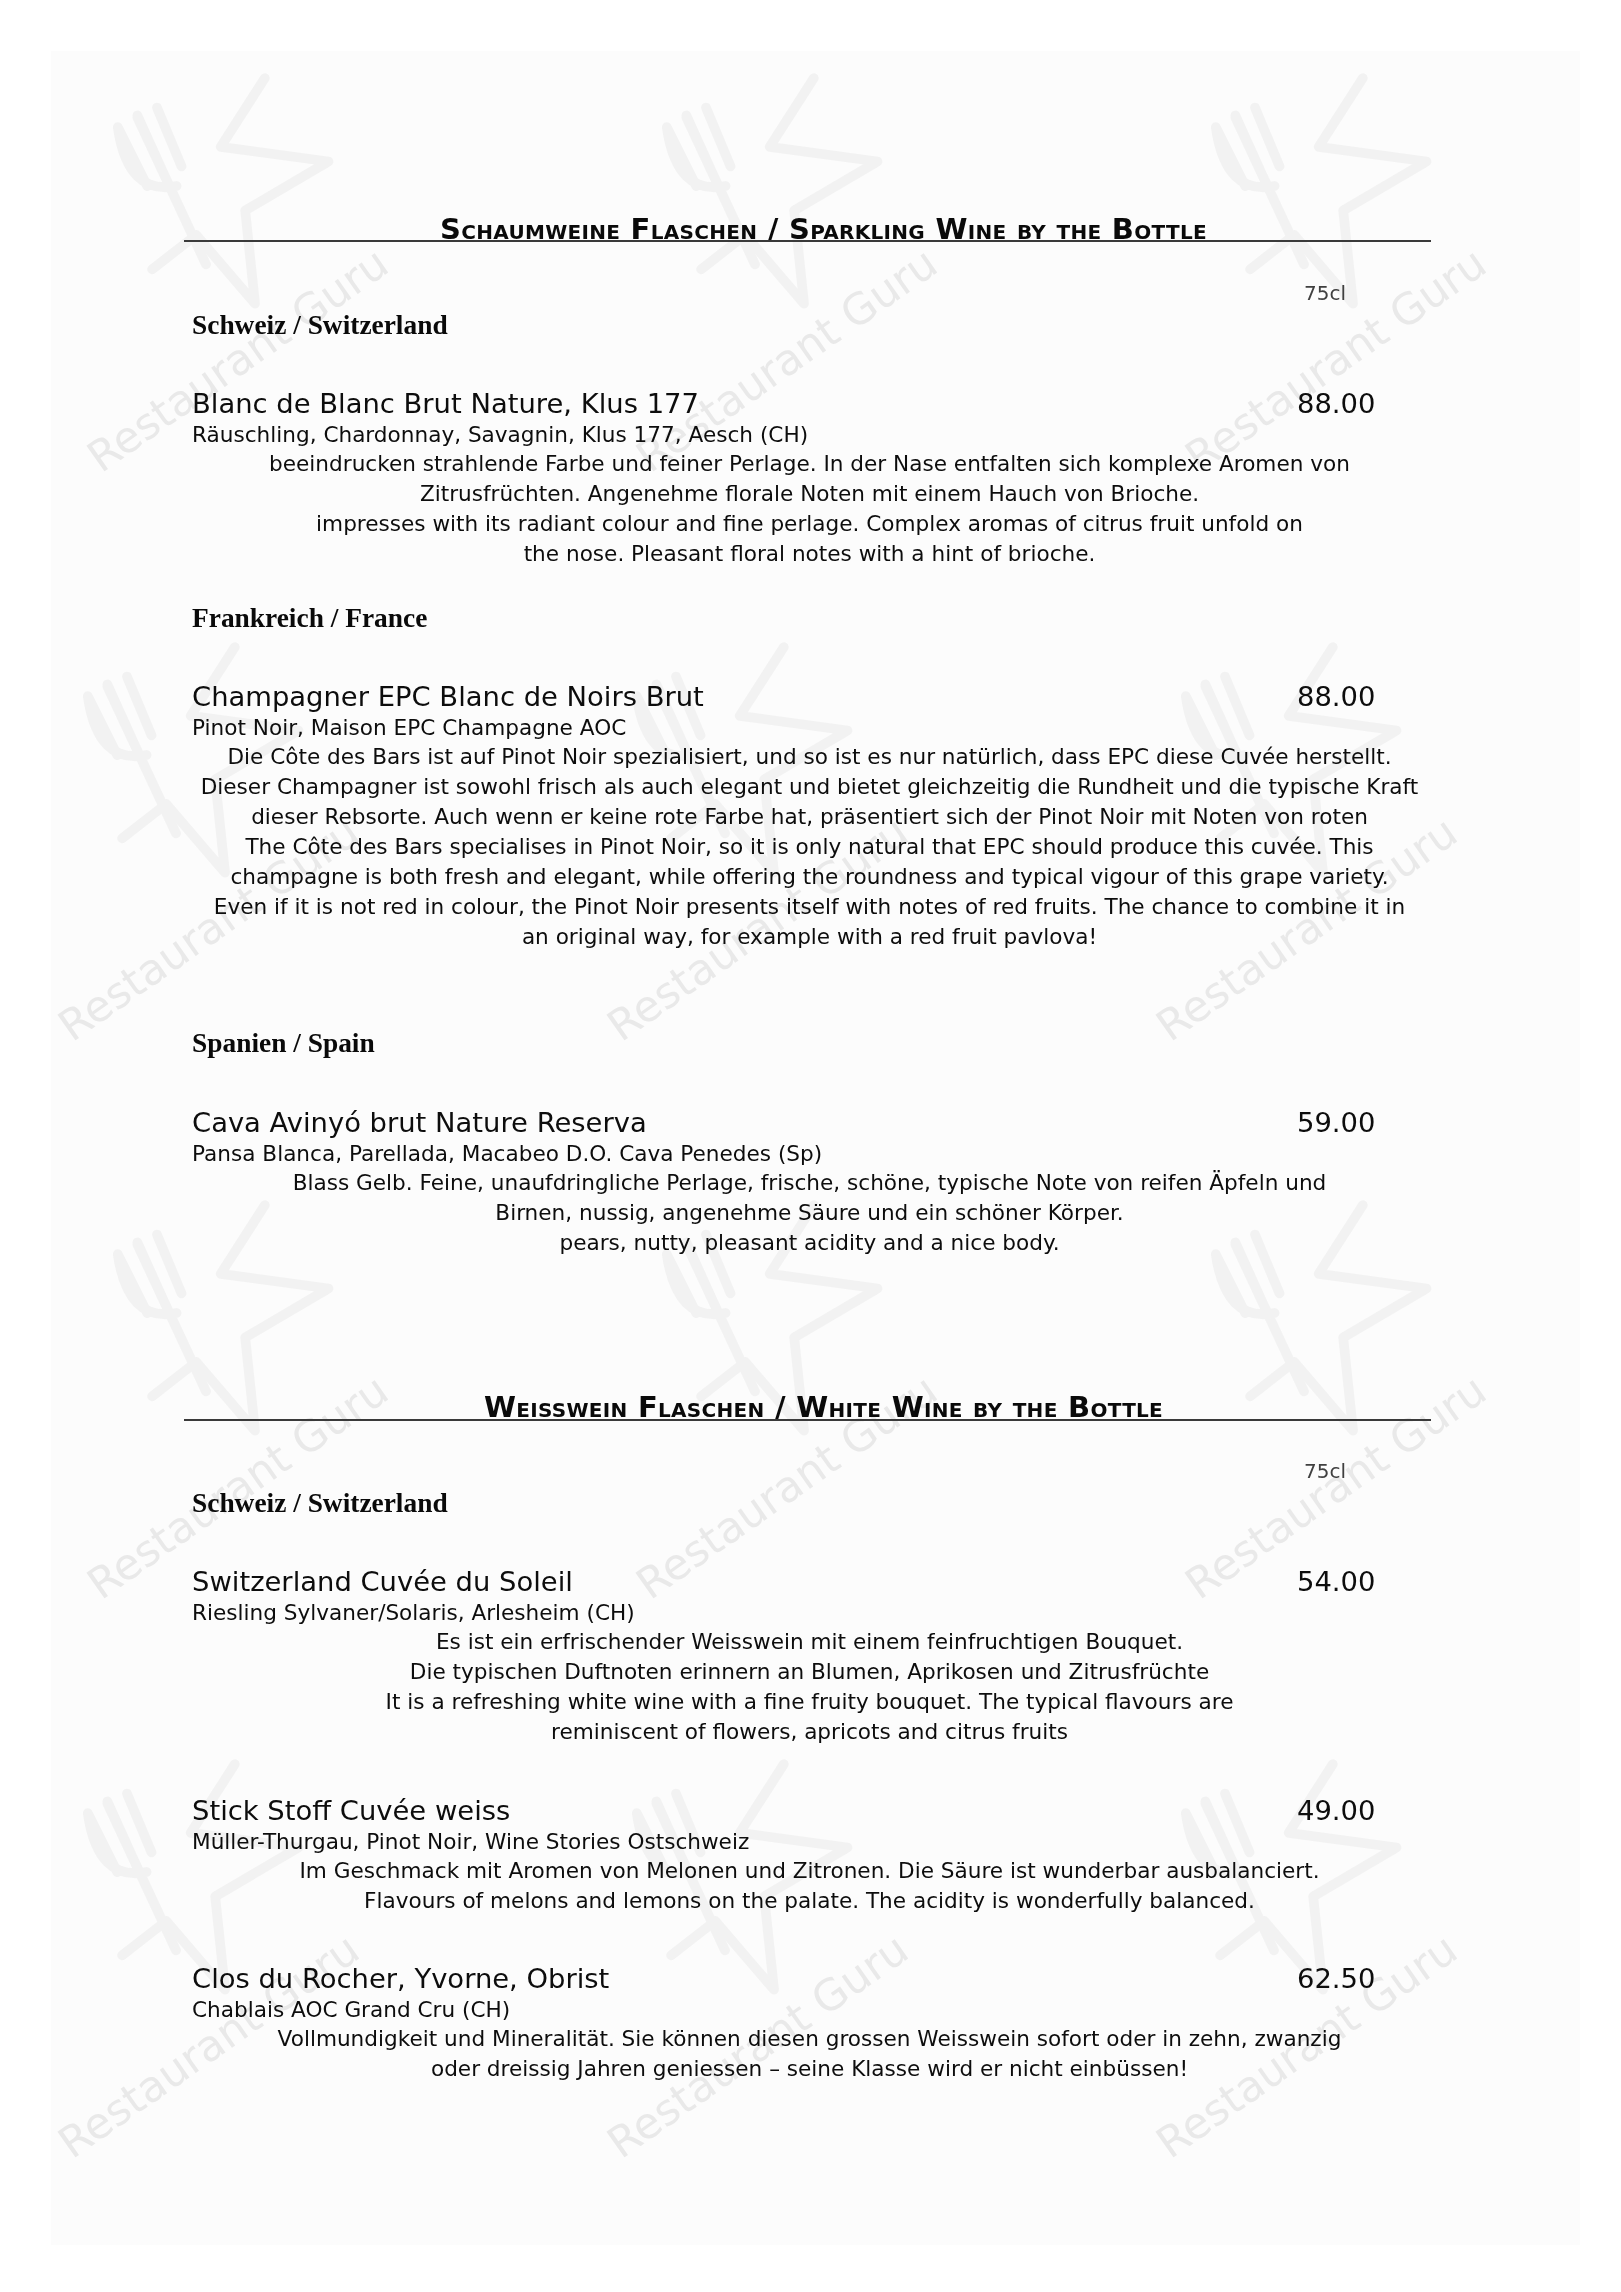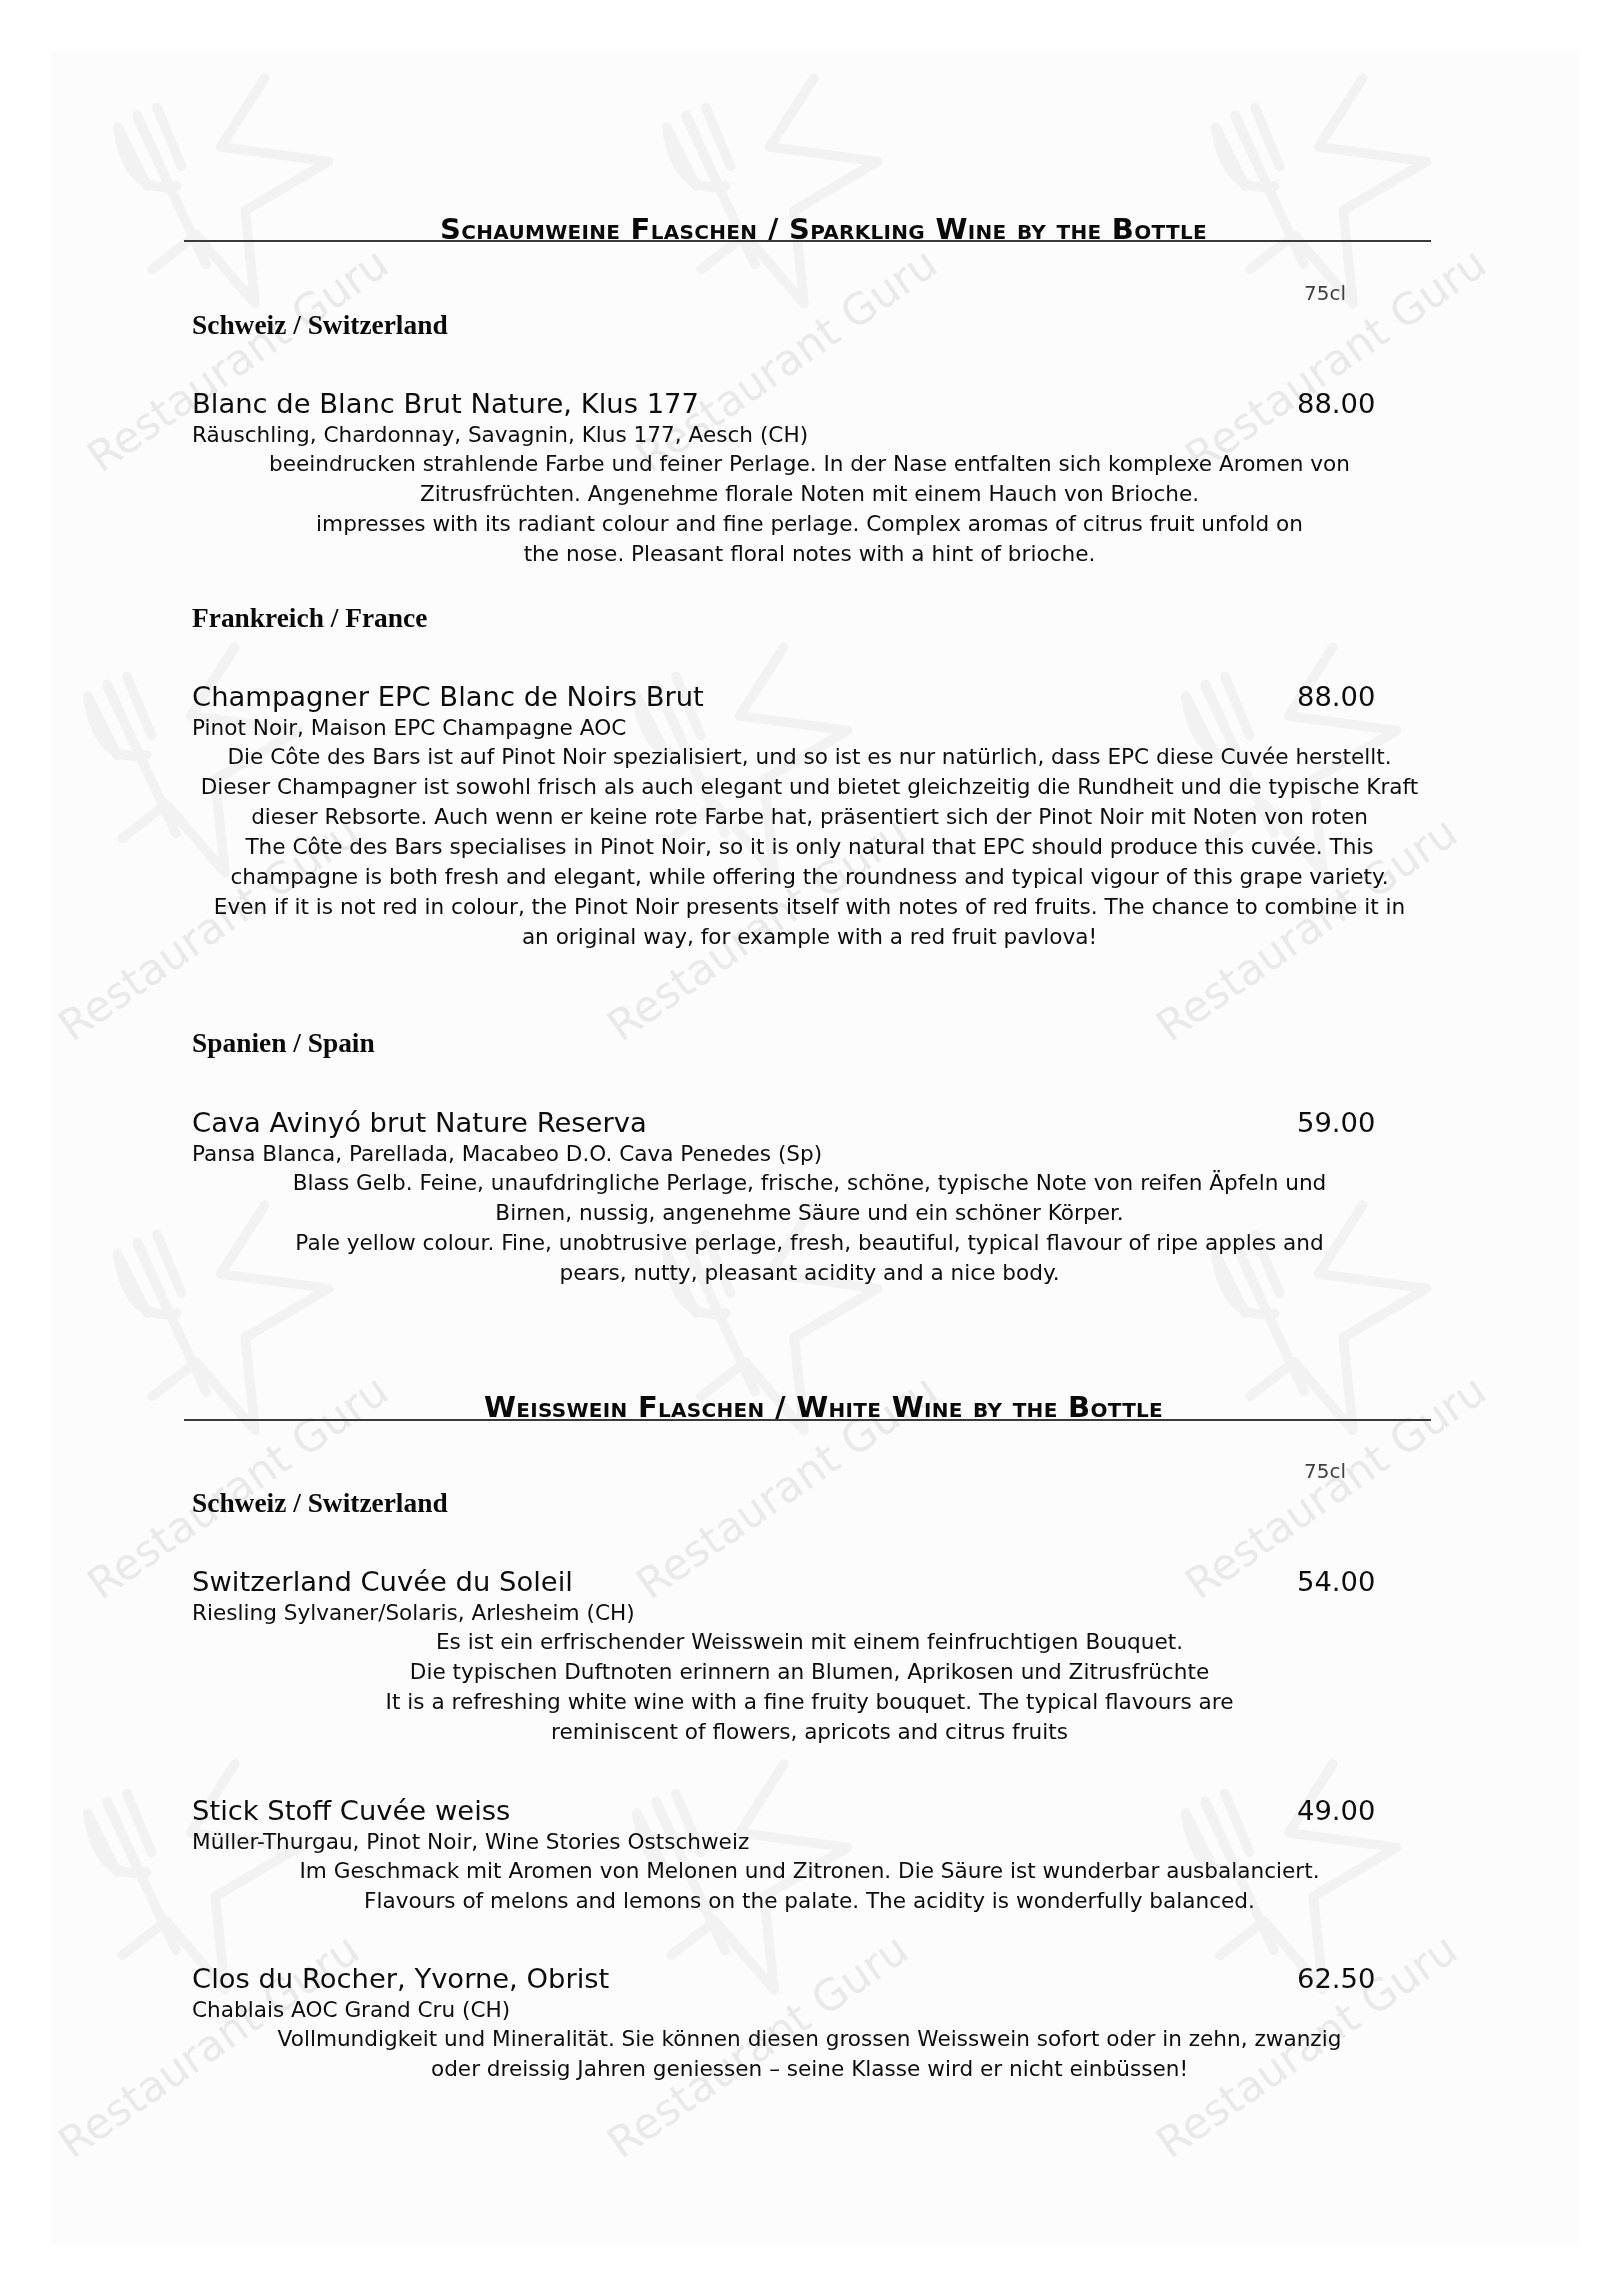--- a/index.html
+++ b/index.html
@@ -153,7 +153,6 @@
     <div class="wine-desc">
       <div>Blass Gelb. Feine, unaufdringliche Perlage, frische, schöne, typische Note von reifen Äpfeln und</div>
       <div>Birnen, nussig, angenehme Säure und ein schöner Körper.</div>
-      <div>Pale yellow colour. Fine, unobtrusive perlage, fresh, beautiful, typical flavour of ripe apples and</div>
       <div>pears, nutty, pleasant acidity and a nice body.</div>
     </div>
   </div>

